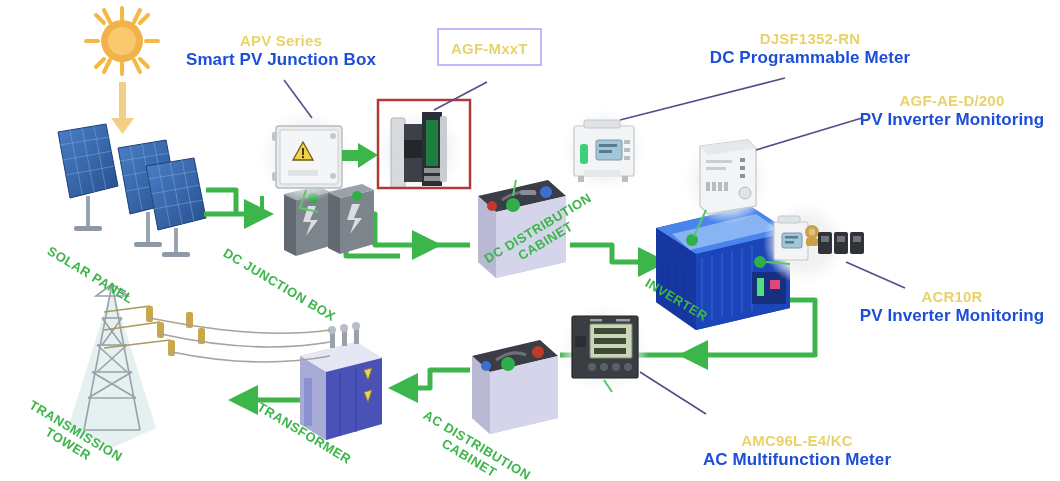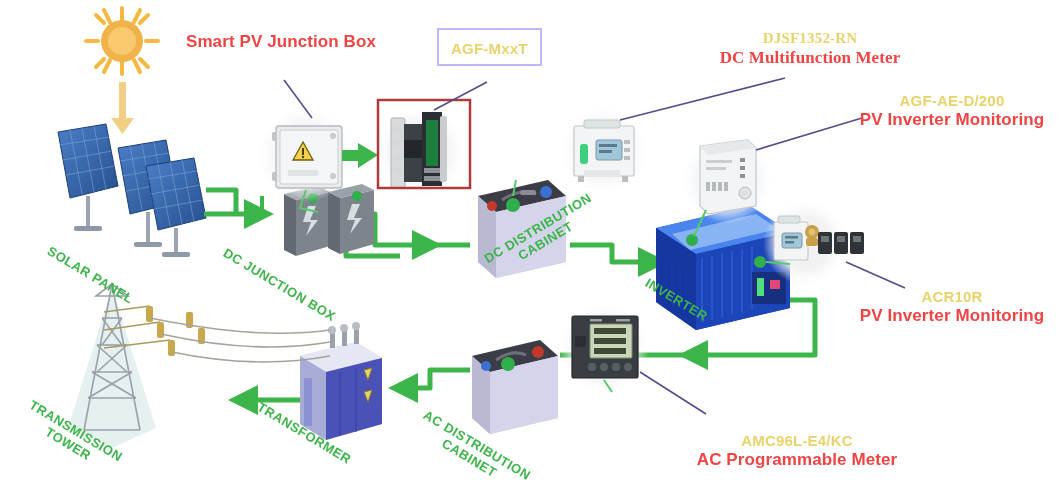--- a/index.html
+++ b/index.html
@@ -461,6 +461,7 @@
   </div>
 
   <div class="callout" style="left:176px;top:32px;width:210px;">
+    <div class="model">APV Series</div>
     <div class="desc">Smart PV Junction Box</div>
   </div>
 

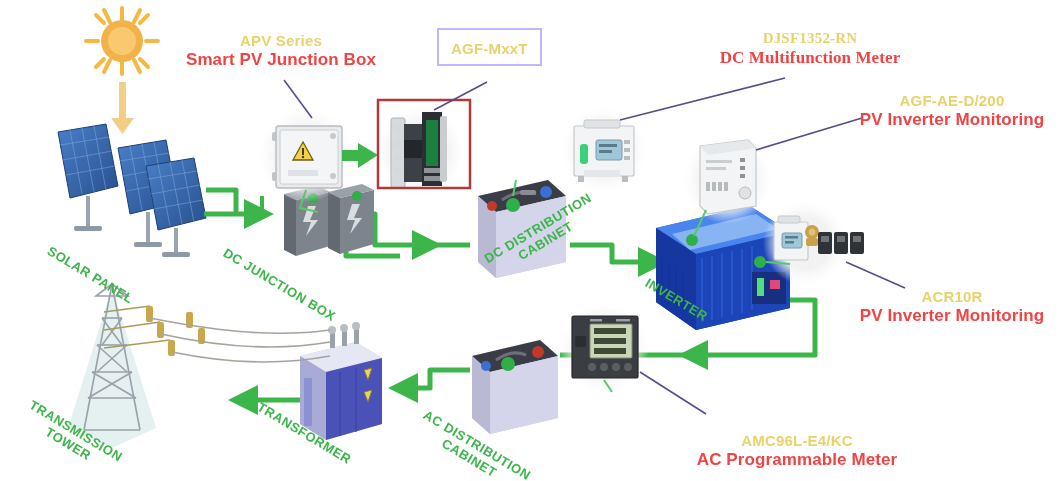--- a/index.html
+++ b/index.html
@@ -469,7 +469,7 @@
     <div class="model">AGF-MxxT</div>
   </div>
 
-  <div class="callout" style="left:700px;top:30px;width:220px;font-family:Liberation Serif, serif;">
+  <div class="callout" style="left:700px;top:30px;width:220px;">
     <div class="model">DJSF1352-RN</div>
     <div class="desc">DC Multifunction Meter</div>
   </div>

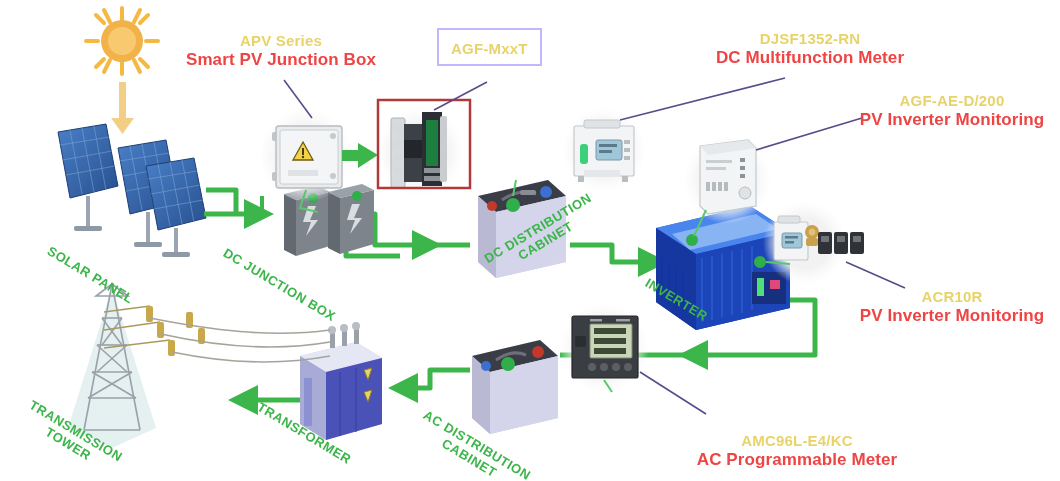--- a/index.html
+++ b/index.html
@@ -10,7 +10,7 @@
   
   .callout{position:absolute;text-align:center;line-height:1.18;white-space:nowrap;}
   .callout .model{color:#e8d36a;font-weight:bold;font-size:15px;letter-spacing:.2px;}
-  .callout .desc{color:#ef4444;font-weight:bold;font-size:17px;letter-spacing:.1px;}
+  .callout .desc{color:#1d4ed8;font-weight:bold;font-size:17px;letter-spacing:.1px;}
   .callout.boxed{border:2px solid #c4b5fd;padding:10px 12px 6px 12px;background:#fff;}
 
   

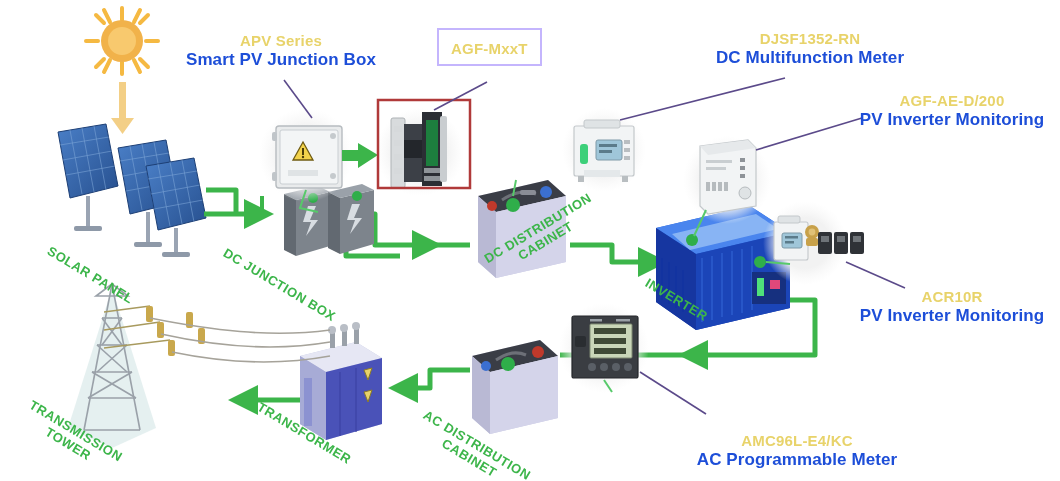--- a/index.html
+++ b/index.html
@@ -471,7 +471,7 @@
 
   <div class="callout" style="left:700px;top:30px;width:220px;">
     <div class="model">DJSF1352-RN</div>
-    <div class="desc">DC Multifunction Meter</div>
+    <div class="desc">DC Programmable Meter</div>
   </div>
 
   <div class="callout" style="left:852px;top:92px;width:200px;">

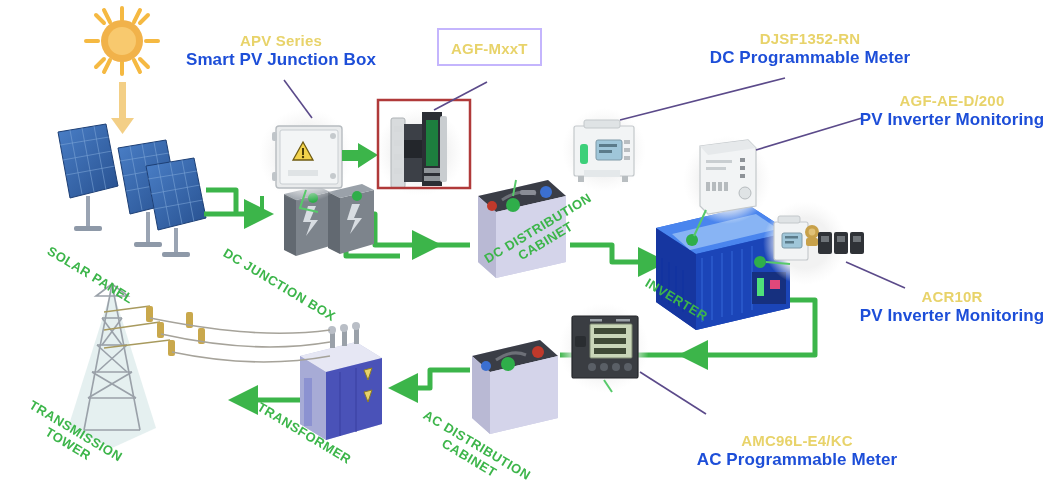--- a/index.html
+++ b/index.html
@@ -486,7 +486,7 @@
 
   <div class="callout" style="left:686px;top:432px;width:222px;">
     <div class="model">AMC96L-E4/KC</div>
-    <div class="desc">AC Programmable Meter</div>
+    <div class="desc">AC Multifunction Meter</div>
   </div>
 
 </div>

